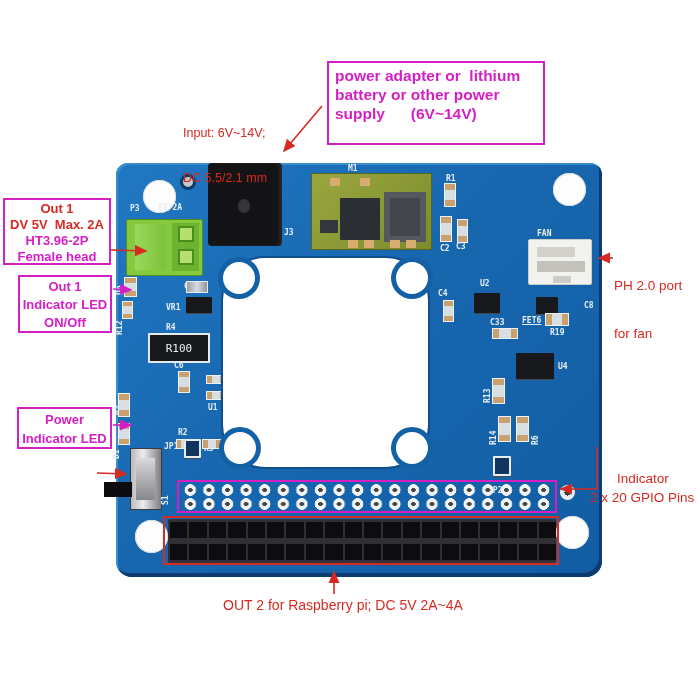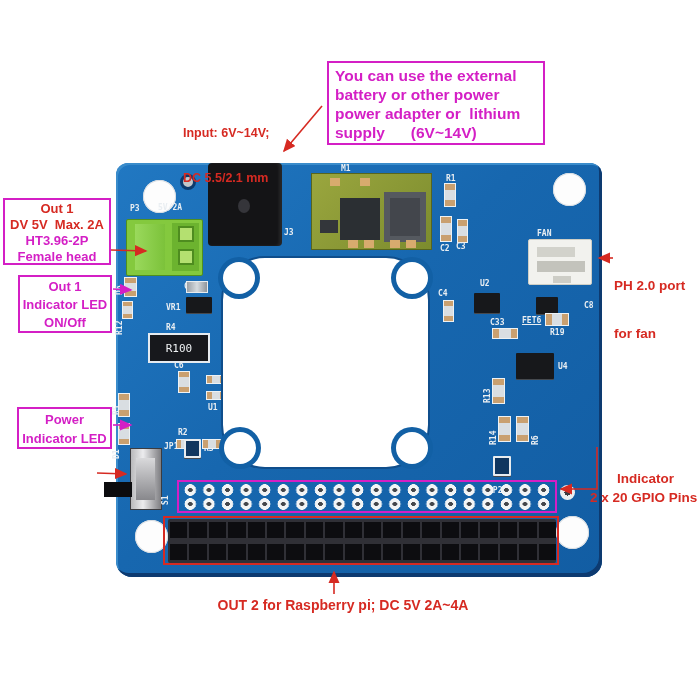--- a/index.html
+++ b/index.html
@@ -219,7 +219,6 @@
   </svg>
 
   <div class="ann-box note-box">
-    <div class="ln">You can use the external</div>
     <div class="ln">battery or other power</div>
     <div class="ln">power adapter or  lithium</div>
     <div class="ln">supply      (6V~14V)</div>

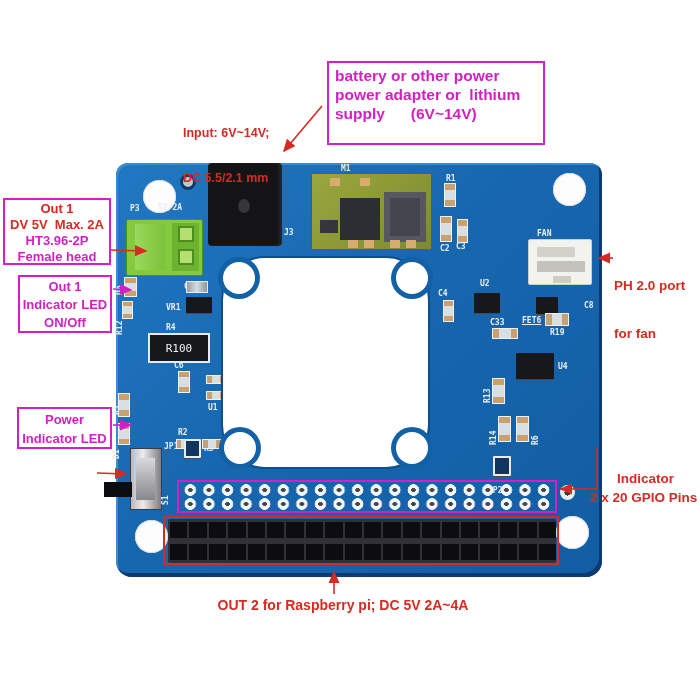--- a/index.html
+++ b/index.html
@@ -219,8 +219,8 @@
   </svg>
 
   <div class="ann-box note-box">
+    <div class="ln">power adapter or  lithium</div>
     <div class="ln">battery or other power</div>
-    <div class="ln">power adapter or  lithium</div>
     <div class="ln">supply      (6V~14V)</div>
   </div>
 

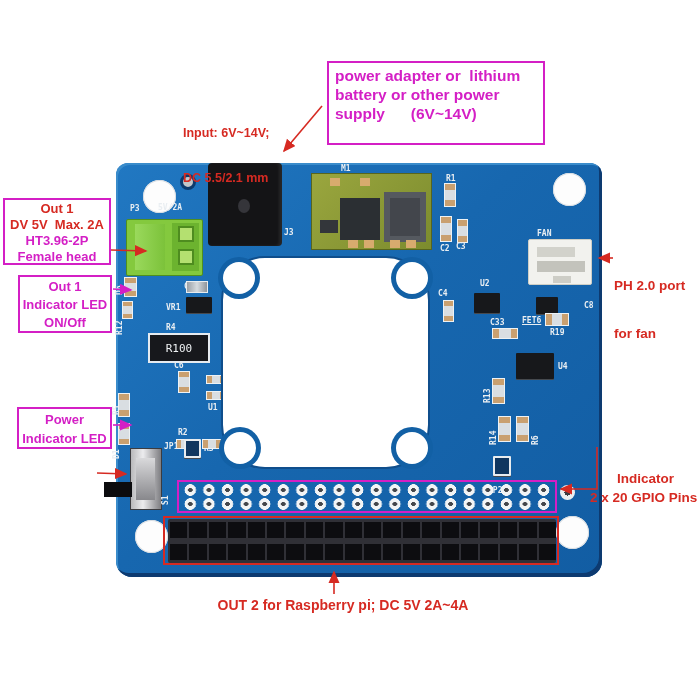--- a/index.html
+++ b/index.html
@@ -70,7 +70,7 @@
   .out1-box{left:3px;top:198px;width:108px;height:67px;font-size:13px;line-height:16px;padding-top:1px;}
   .out1led-box{left:18px;top:275px;width:94px;height:58px;font-size:13px;line-height:18px;padding-top:1px;}
   .pwrled-box{left:17px;top:407px;width:95px;height:42px;font-size:13px;line-height:19px;padding-top:1px;}
-  .red-label{position:absolute;color:var(--red);font-weight:bold;white-space:pre;}
+  .red-label{position:absolute;color:var(--red);font-weight:normal;white-space:pre;}
   .red-text{color:var(--red);}
   .rect-hl{position:absolute;box-sizing:border-box;}
   .overlay{position:absolute;left:0;top:0;width:700px;height:700px;pointer-events:none;}

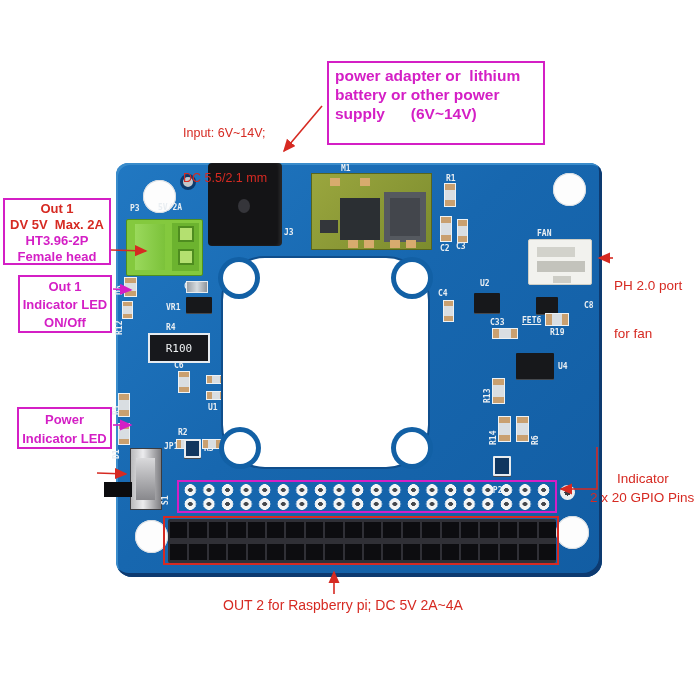--- a/index.html
+++ b/index.html
@@ -101,7 +101,7 @@
       <div class="slot" style="right:8px;top:29px;"></div>
     </div>
 
-    <div class="silk" style="left:225px;top:2px;text-align:center;">M1</div>
+    <div class="silk" style="left:232px;top:2px;text-align:center;">M1</div>
     <div class="module">
       <div class="ic1"></div>
       <div class="coil"></div>

